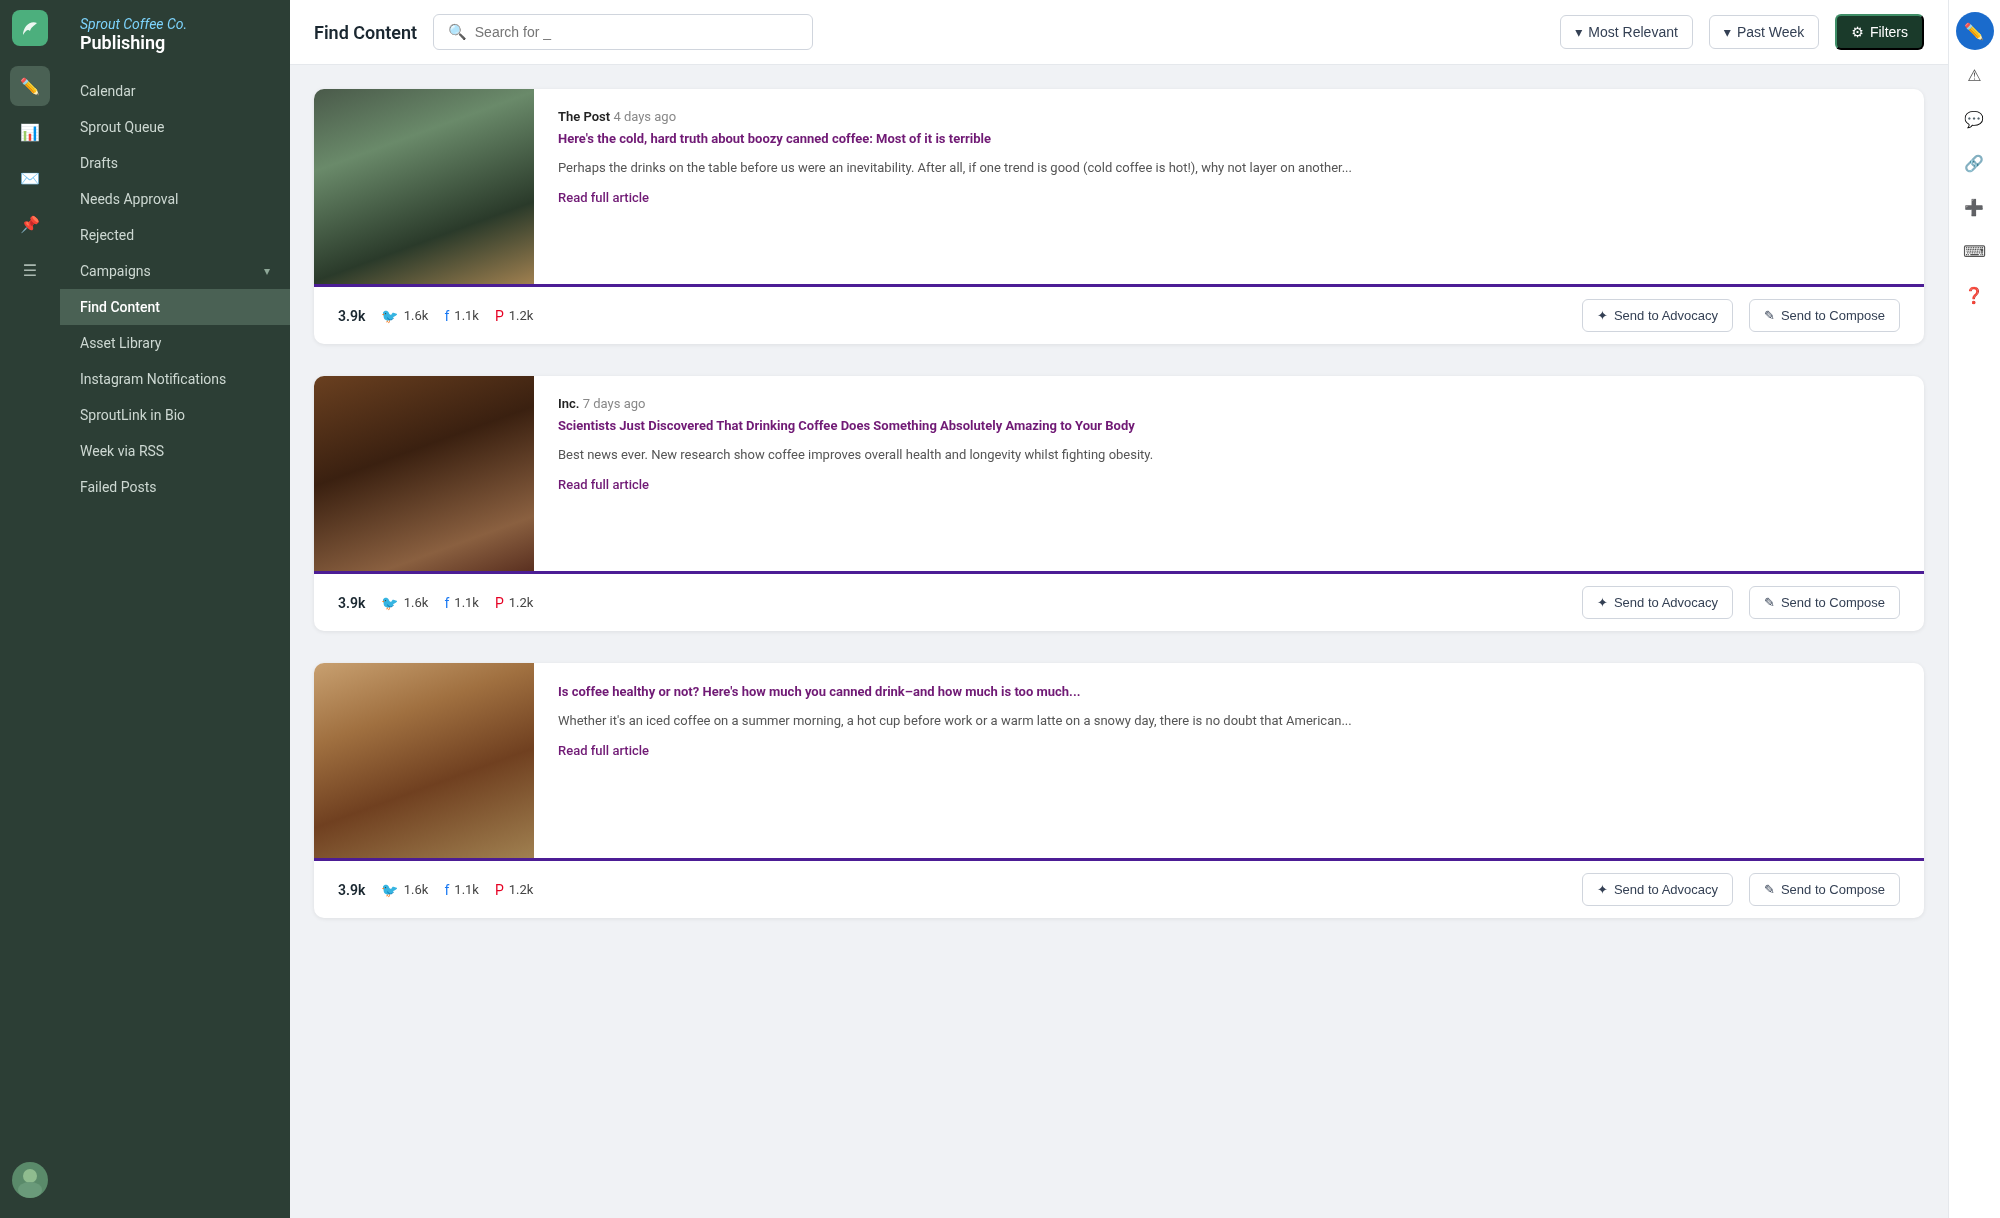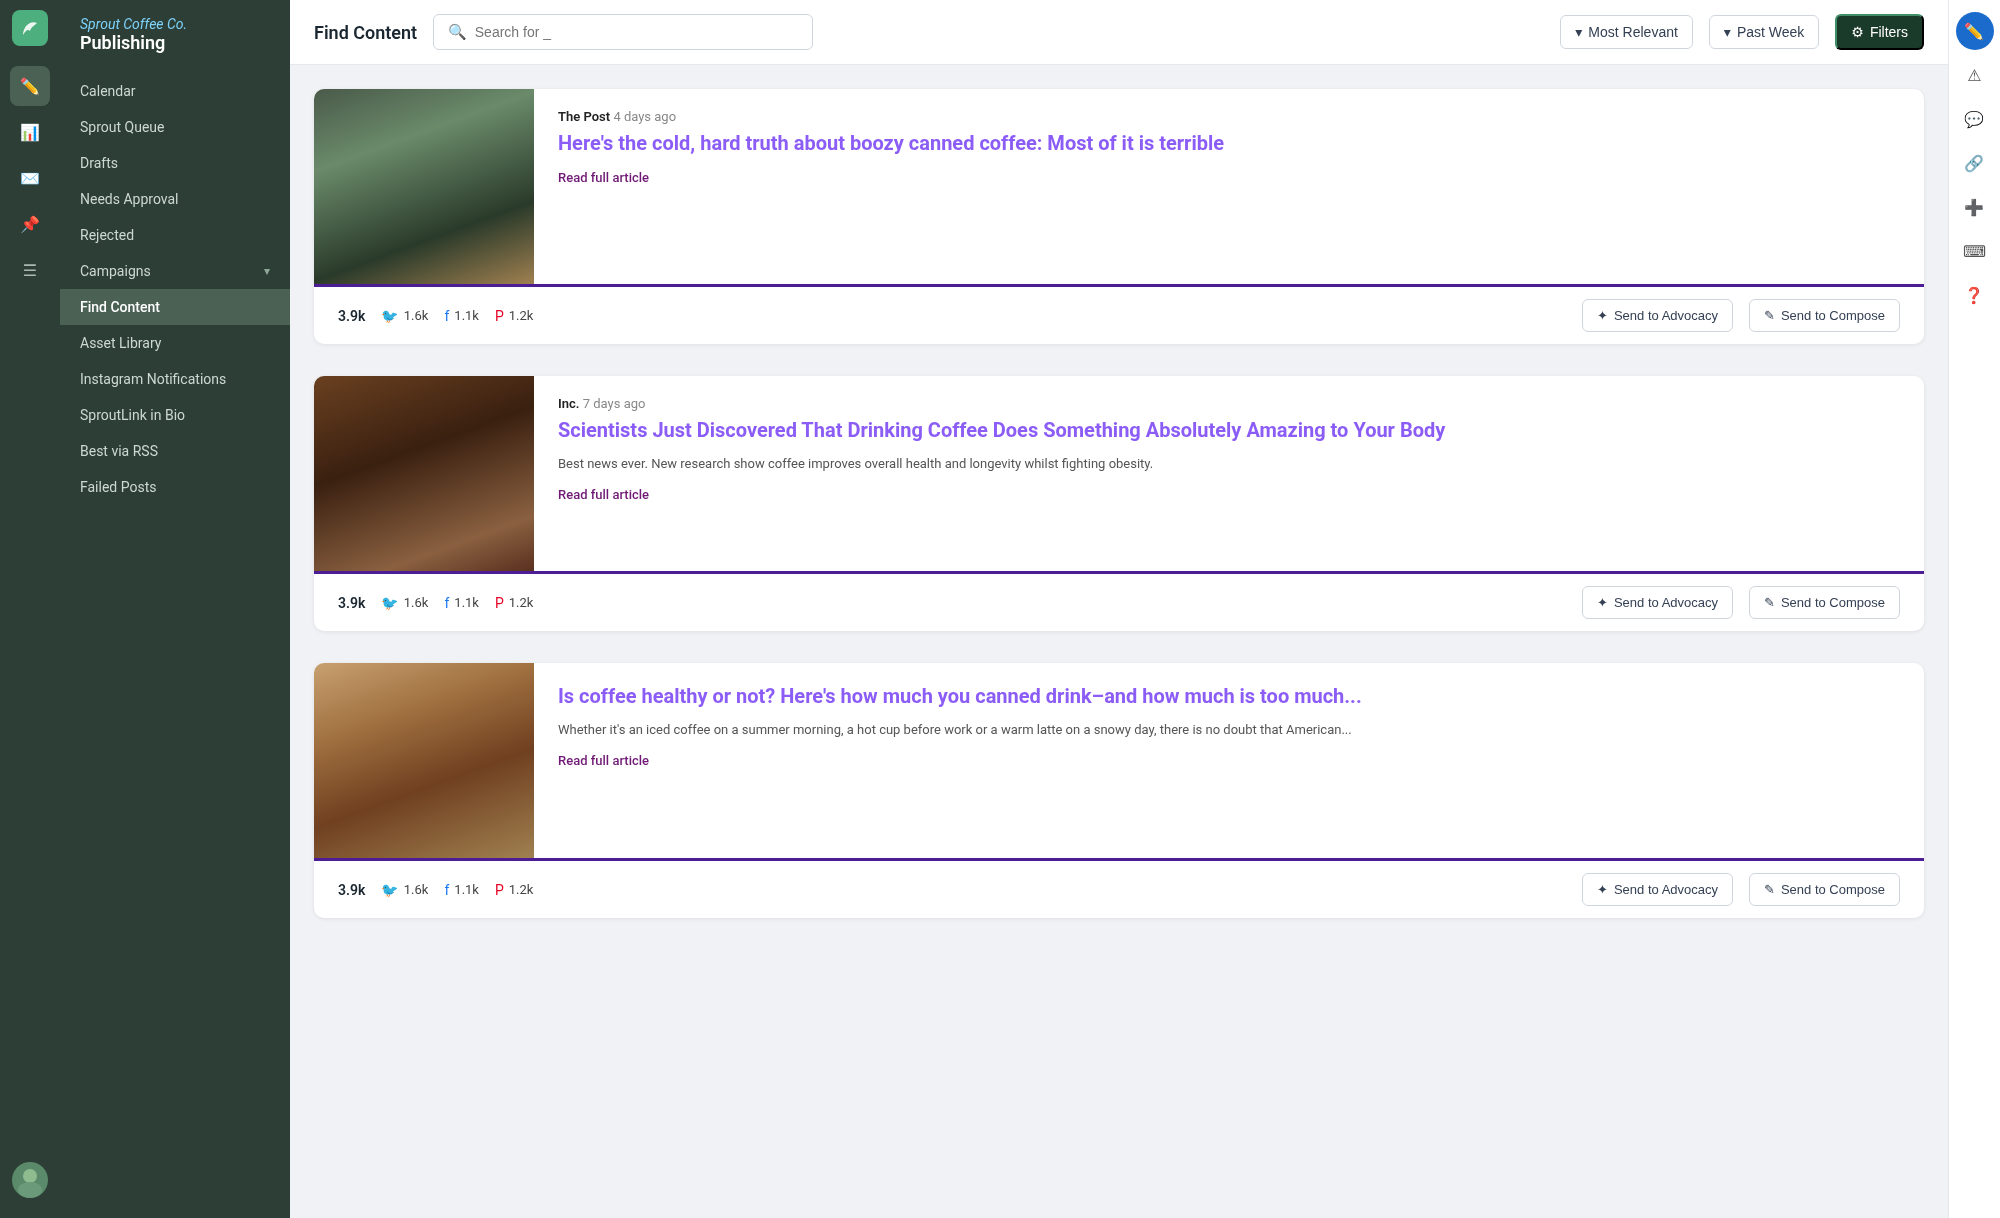--- a/index.html
+++ b/index.html
@@ -215,9 +215,9 @@
     .article-source .source-name { font-weight: 600; color: #222; }
     .article-source .time { color: #888; }
     .article-title {
-      font-size: 20px;
+      font-size: 13px;
       font-weight: 700;
-      color: #8b5cf6;
+      color: #701a75;
       line-height: 1.35;
       margin-bottom: 10px;
     }

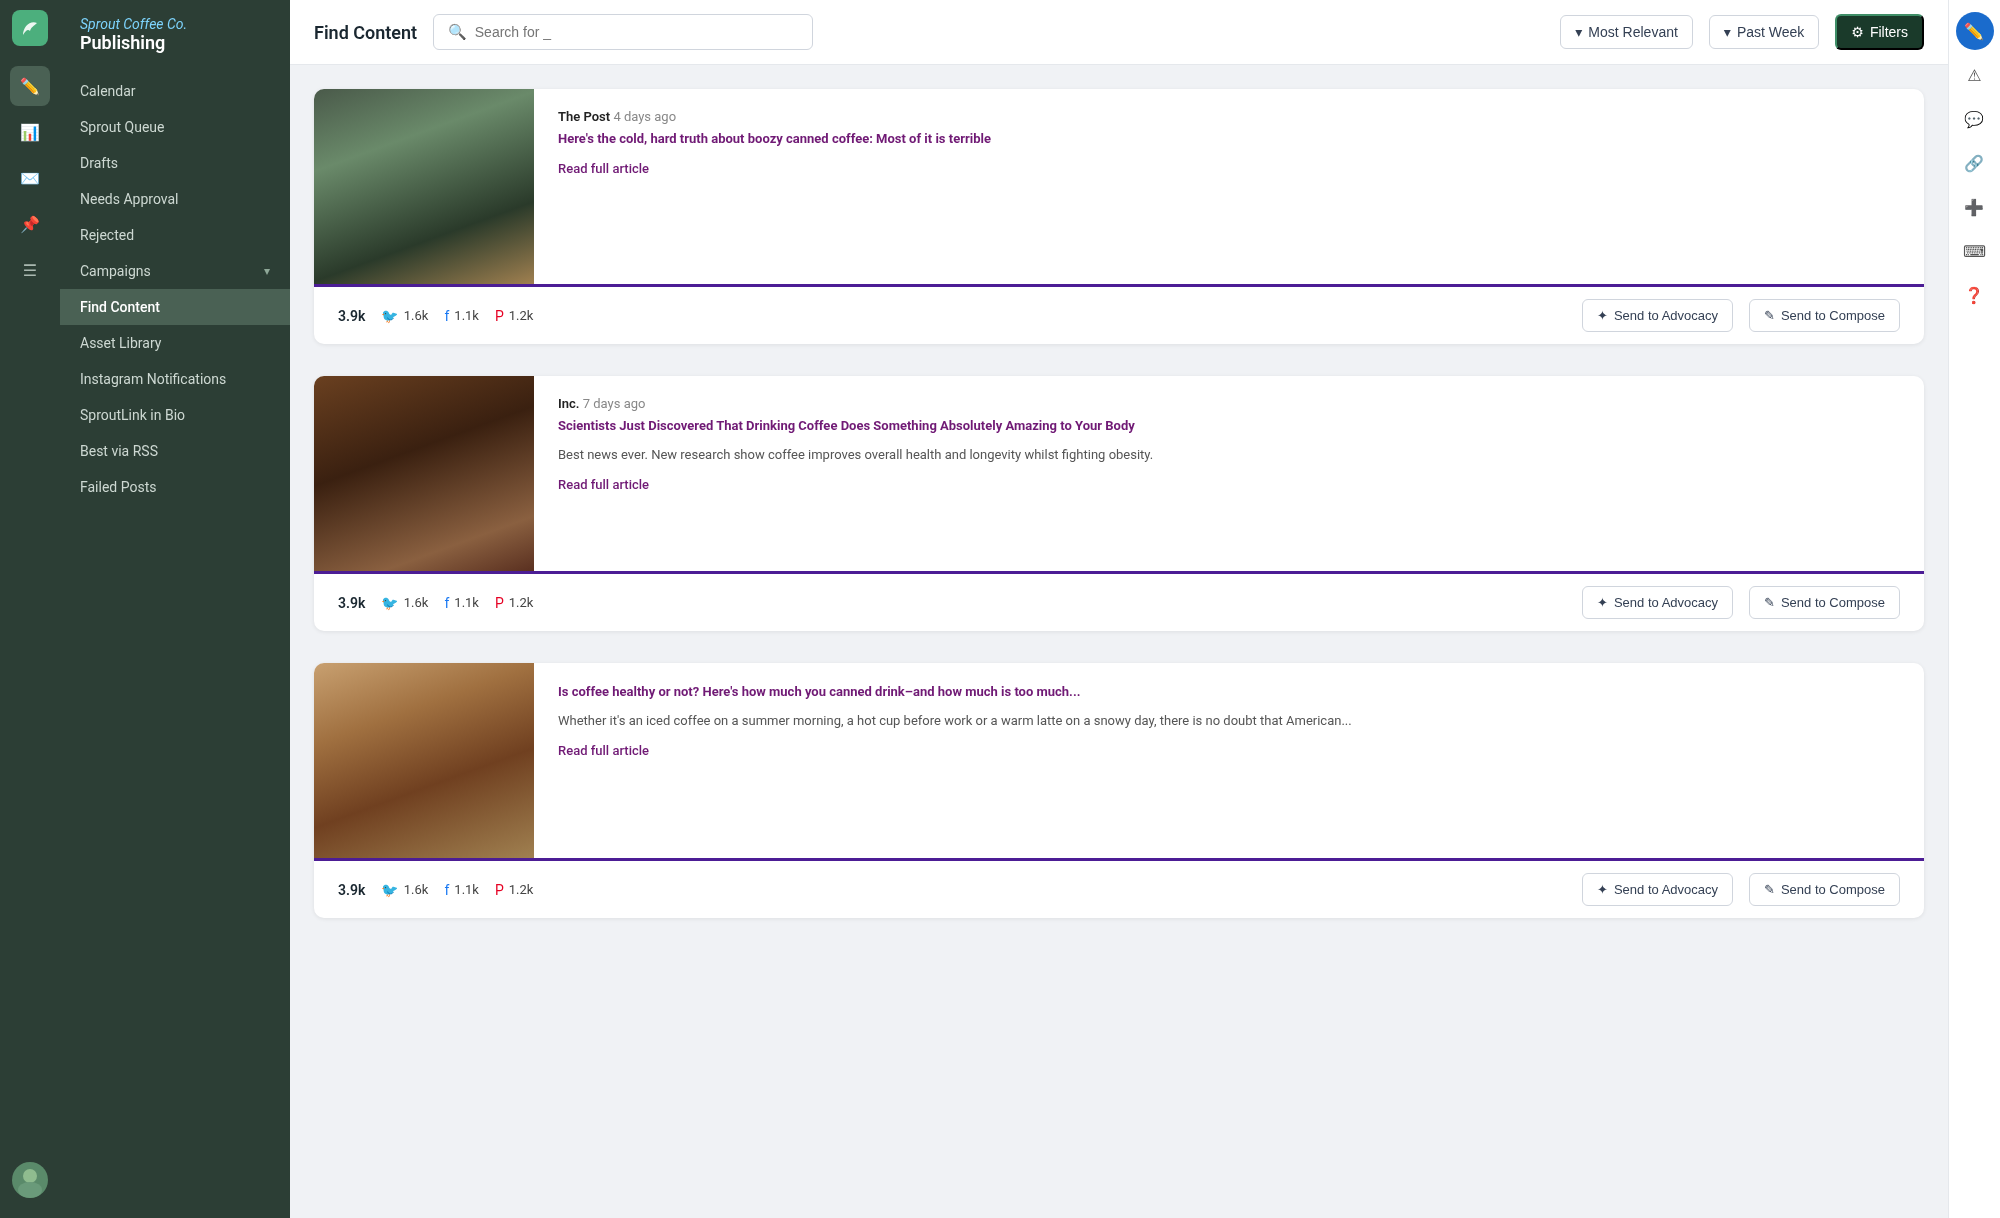--- a/index.html
+++ b/index.html
@@ -407,6 +407,7 @@
           <span class="time"> 4 days ago</span>
         </div>
         <div class="article-title">Here's the cold, hard truth about boozy canned coffee: Most of it is terrible</div>
+        <div class="article-excerpt">Perhaps the drinks on the table before us were an inevitability. After all, if one trend is good (cold coffee is hot!), why not layer on another...</div>
         <a class="read-more">Read full article</a>
       </div>
     </div>

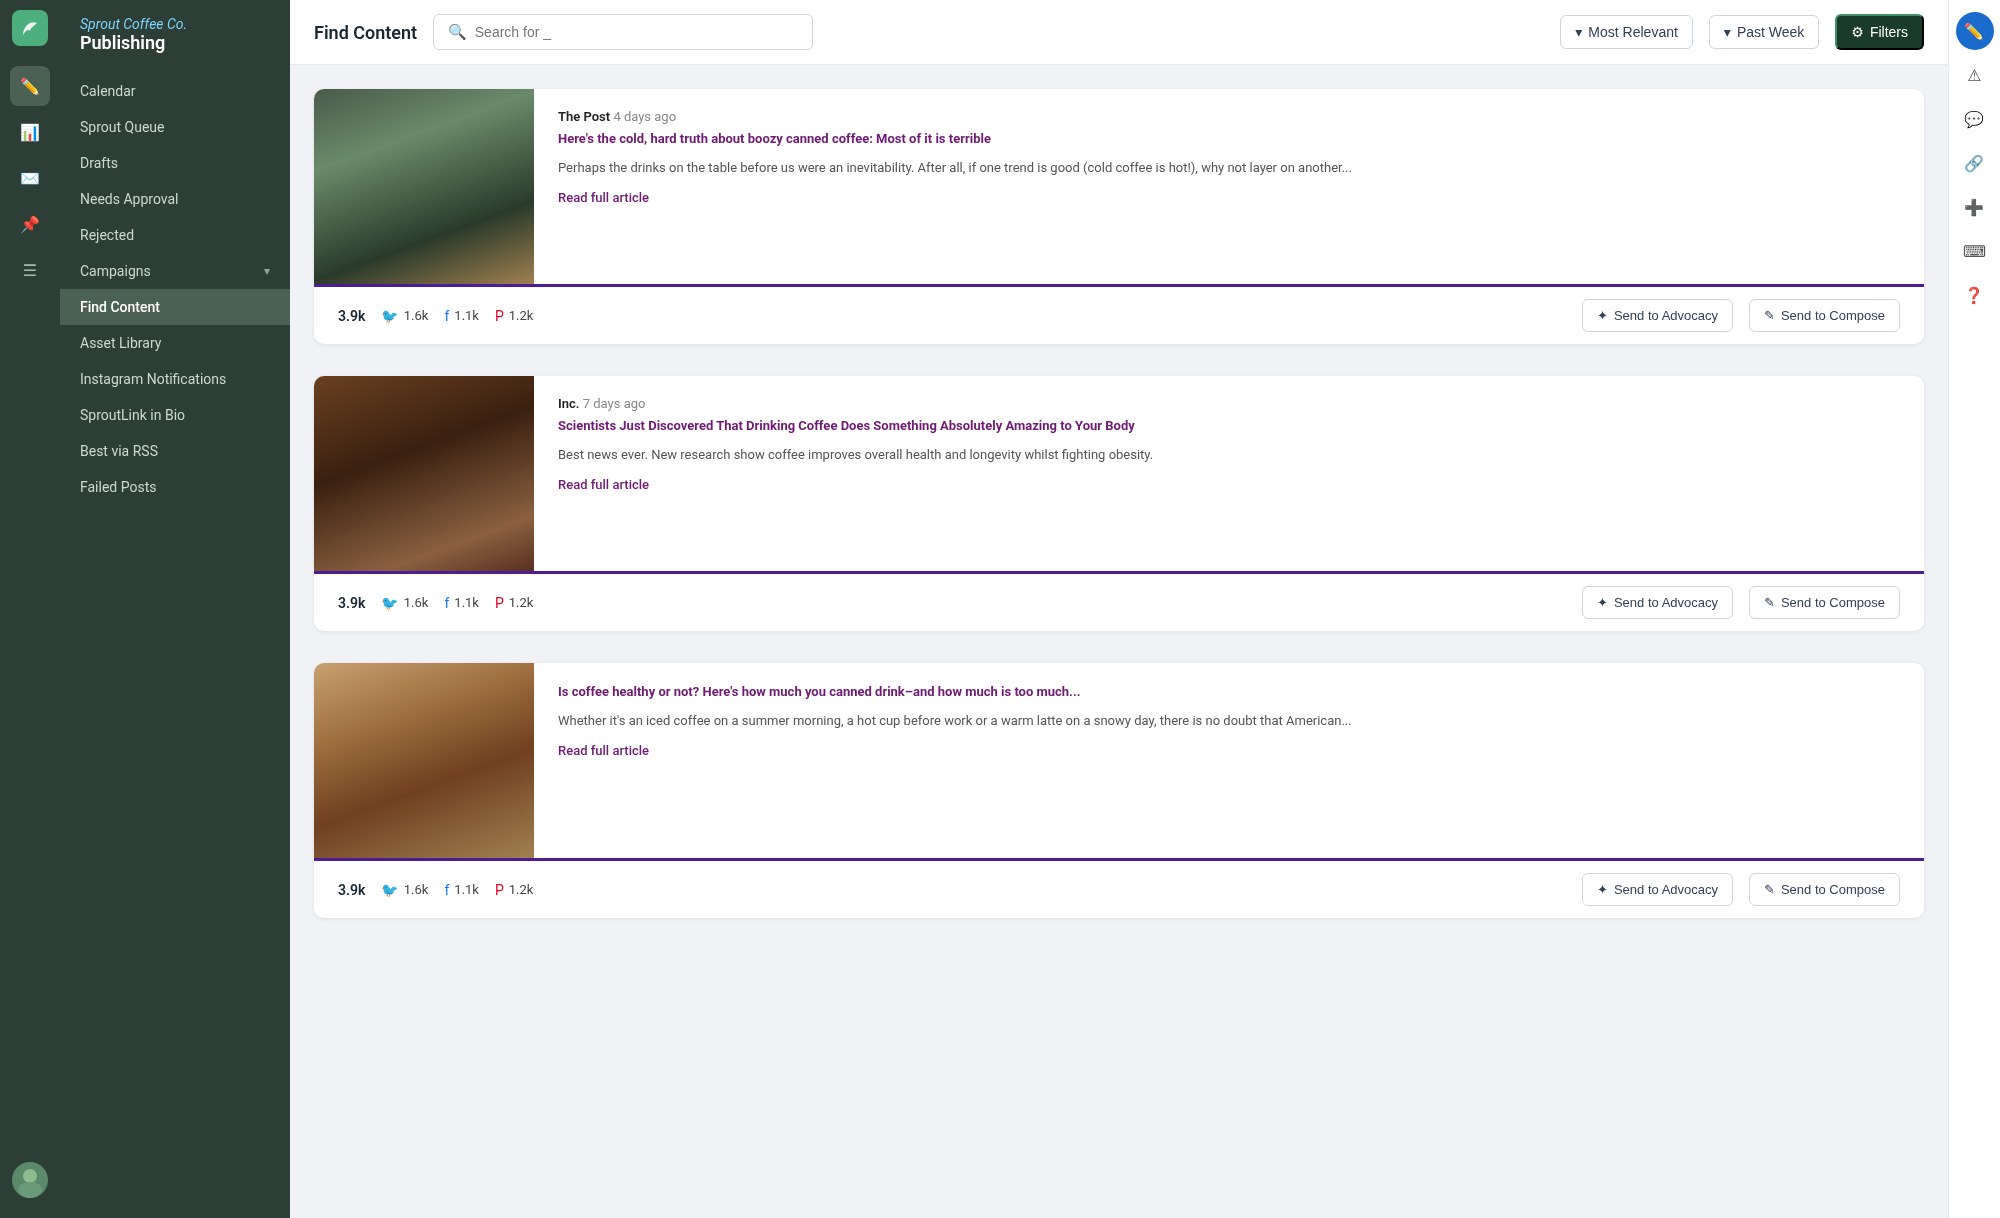--- a/index.html
+++ b/index.html
@@ -364,7 +364,7 @@
         <span class="nav-label">SproutLink in Bio</span>
       </div>
       <div class="nav-item">
-        <span class="nav-label">Best via RSS</span>
+        <span class="nav-label">Week via RSS</span>
       </div>
       <div class="nav-item">
         <span class="nav-label">Failed Posts</span>

